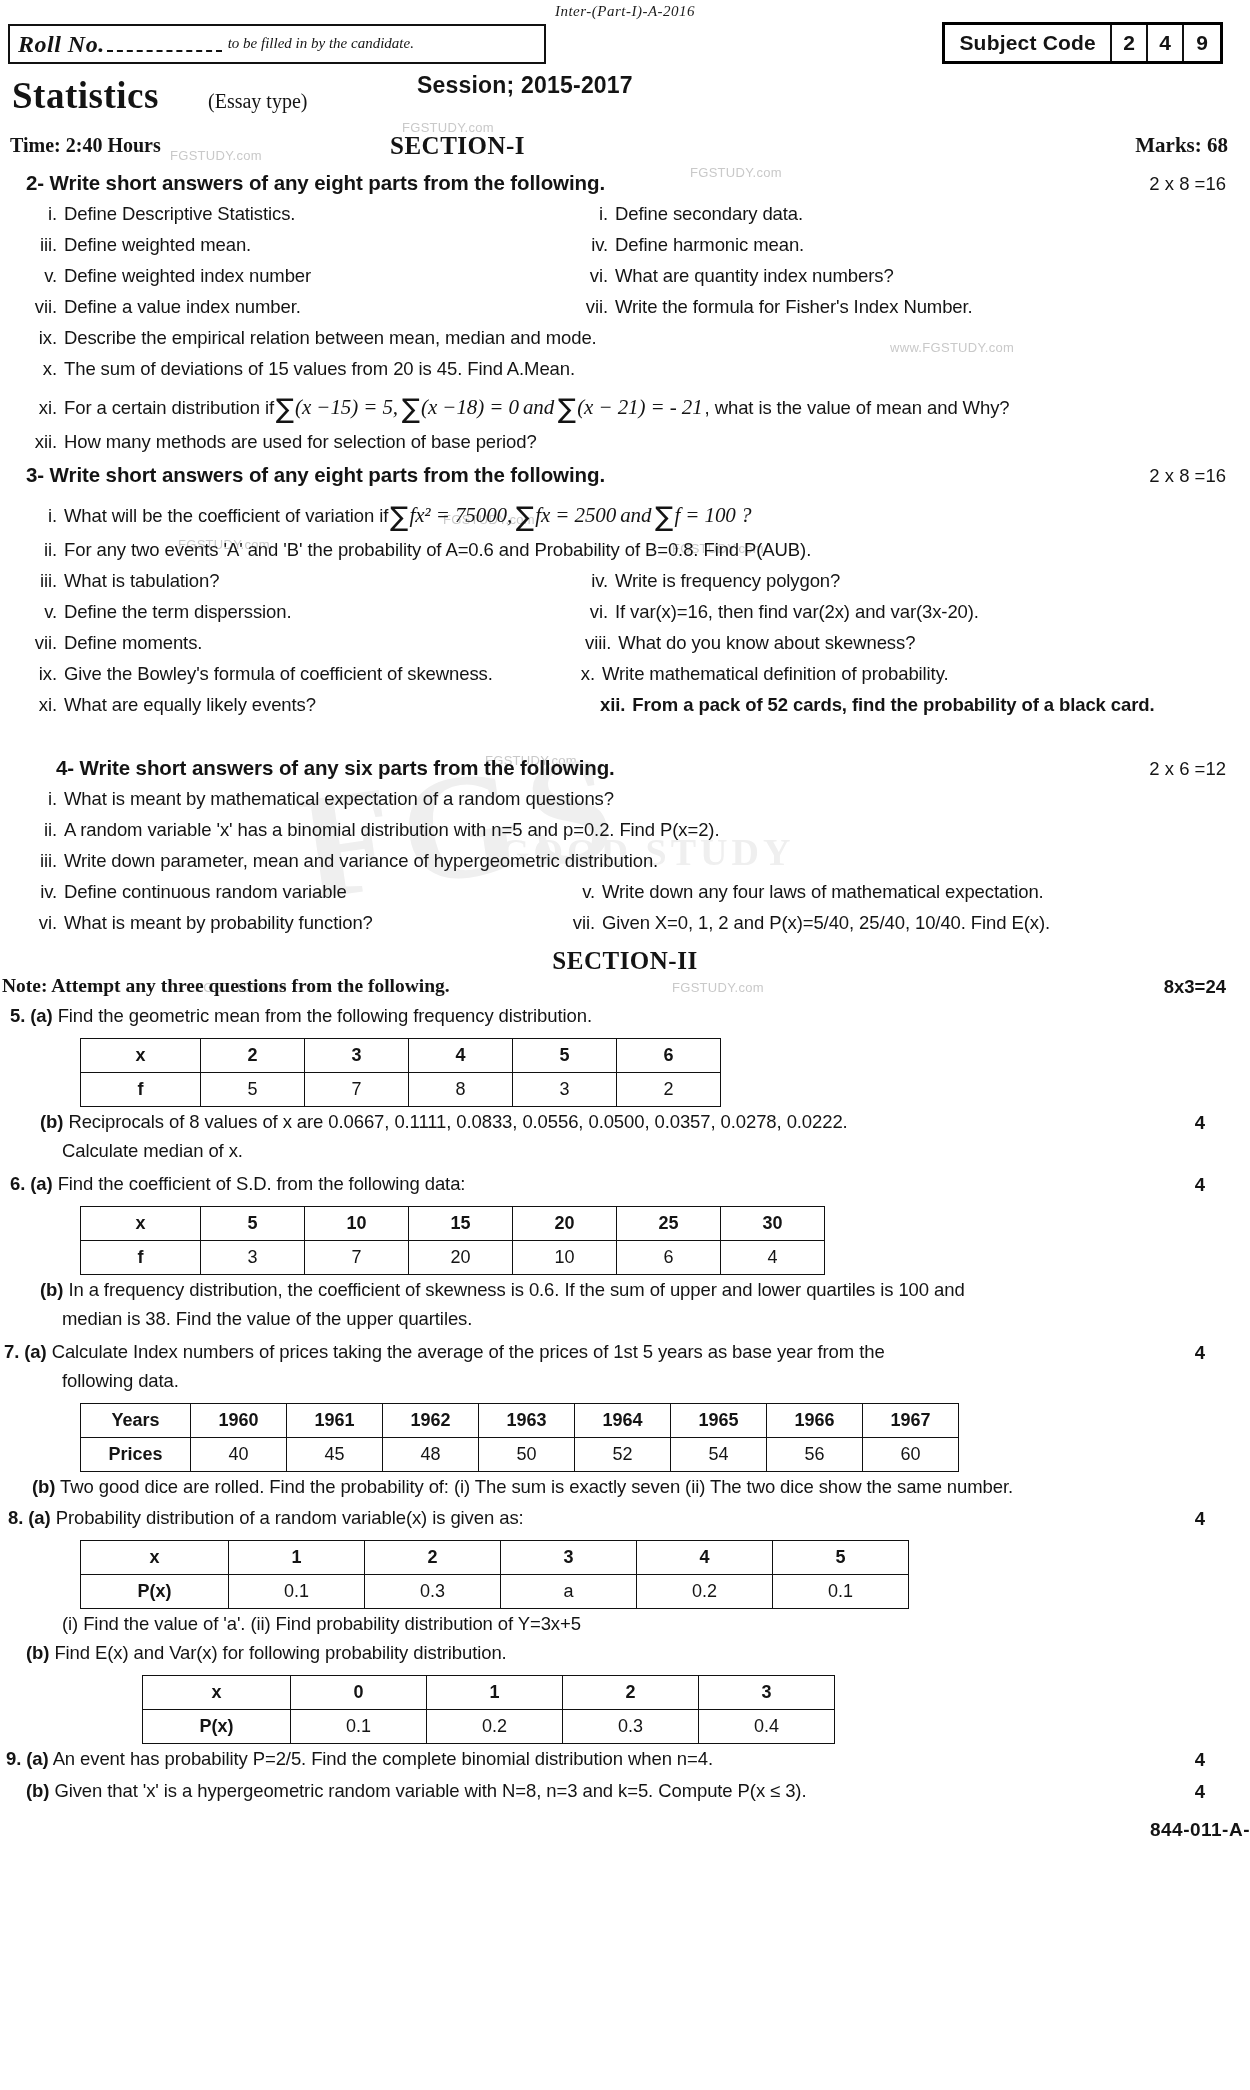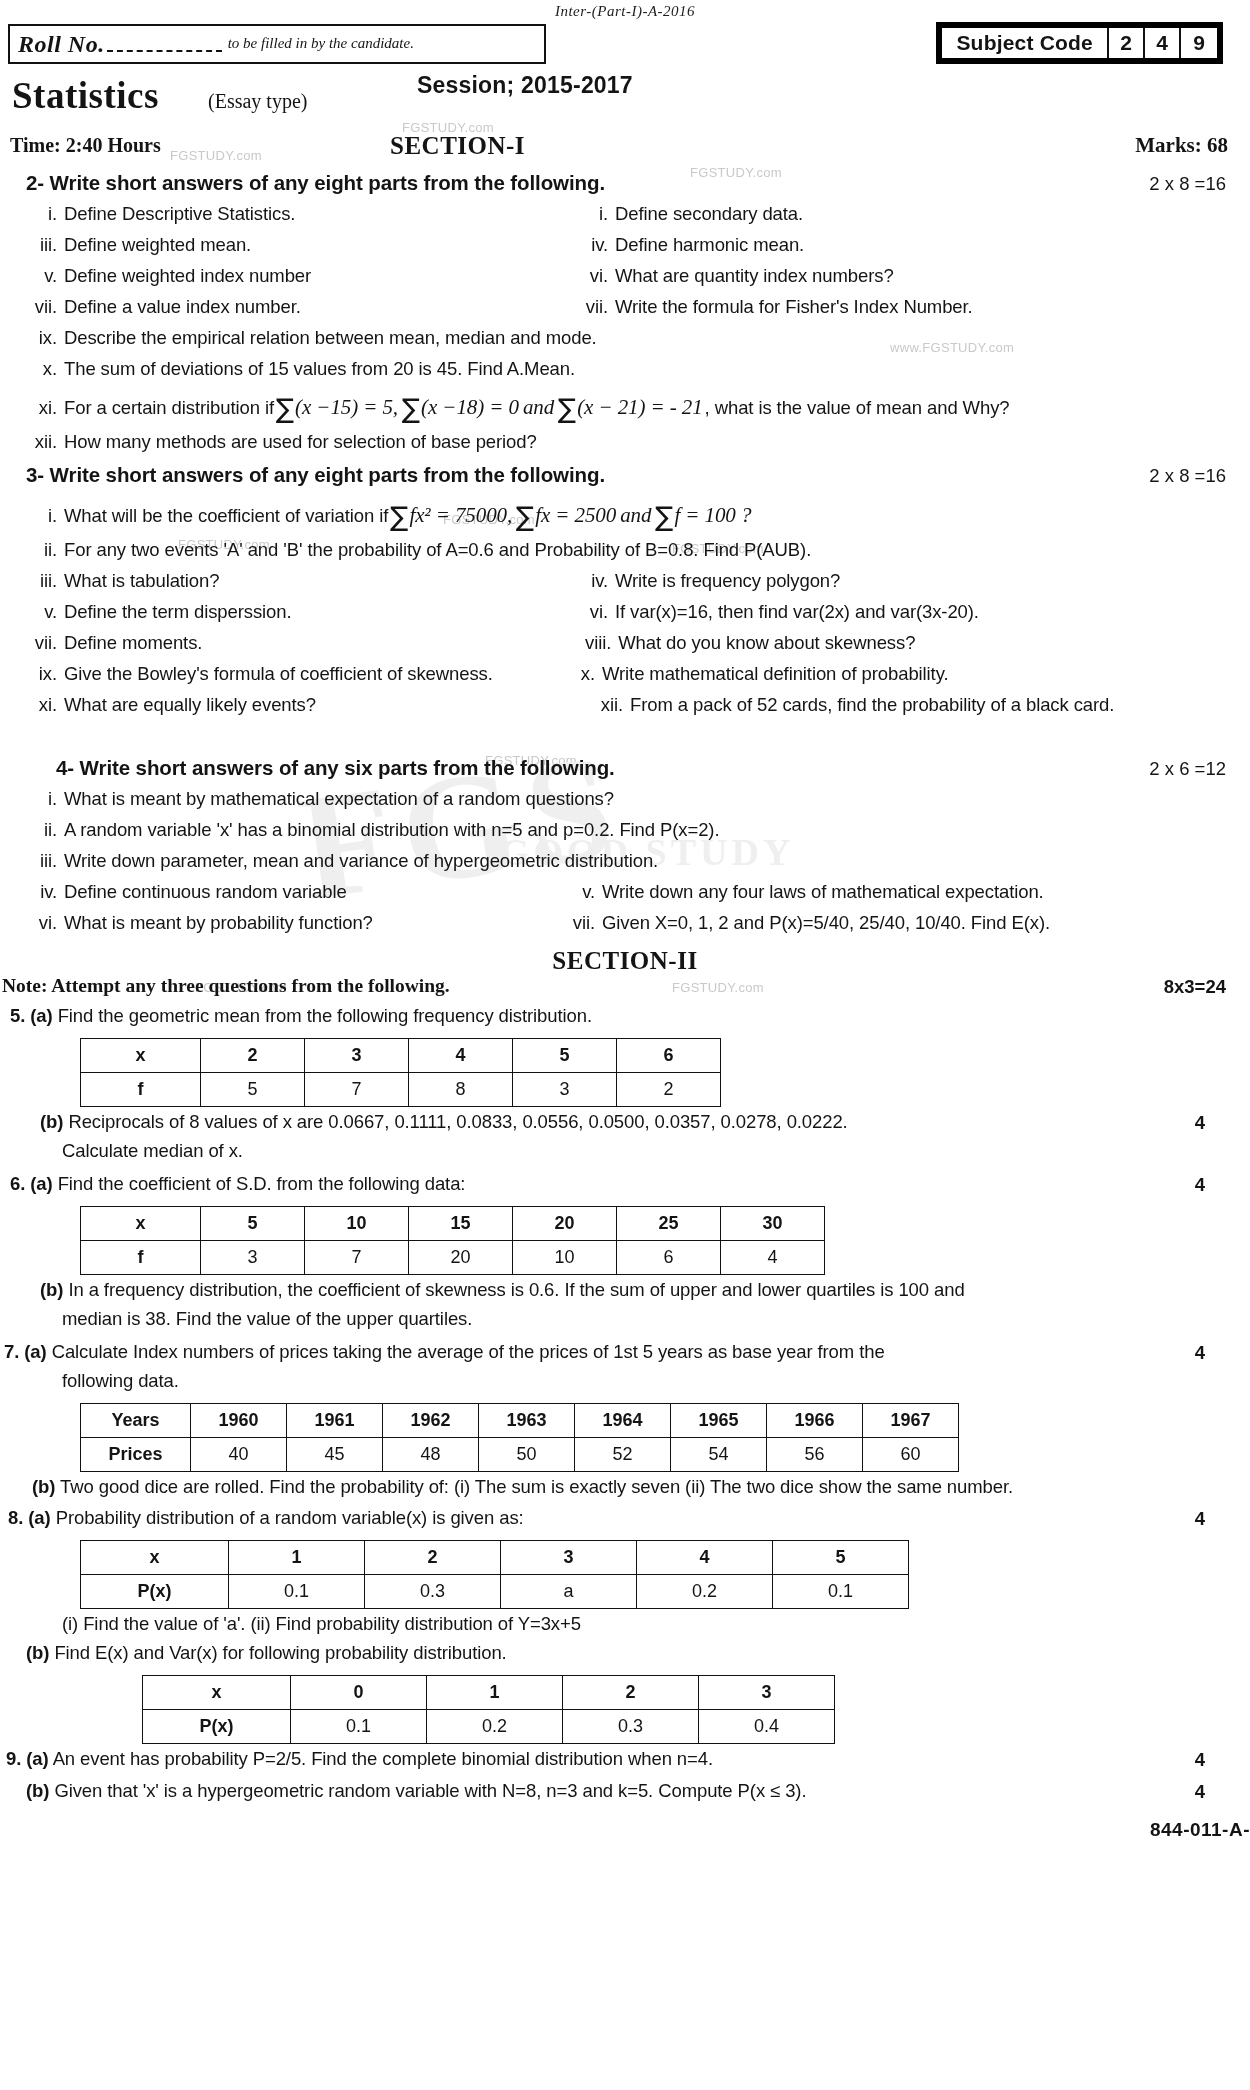--- a/index.html
+++ b/index.html
@@ -56,7 +56,7 @@
 
   .subjcode {
     position:absolute; right:27px; top:0px; display:flex;
-    border:6px solid #000000; height:42px; background:#fff;
+    border:3px solid #000000; height:42px; background:#fff;
   }
   .subjcode .lbl {
     display:flex; align-items:center; justify-content:center;

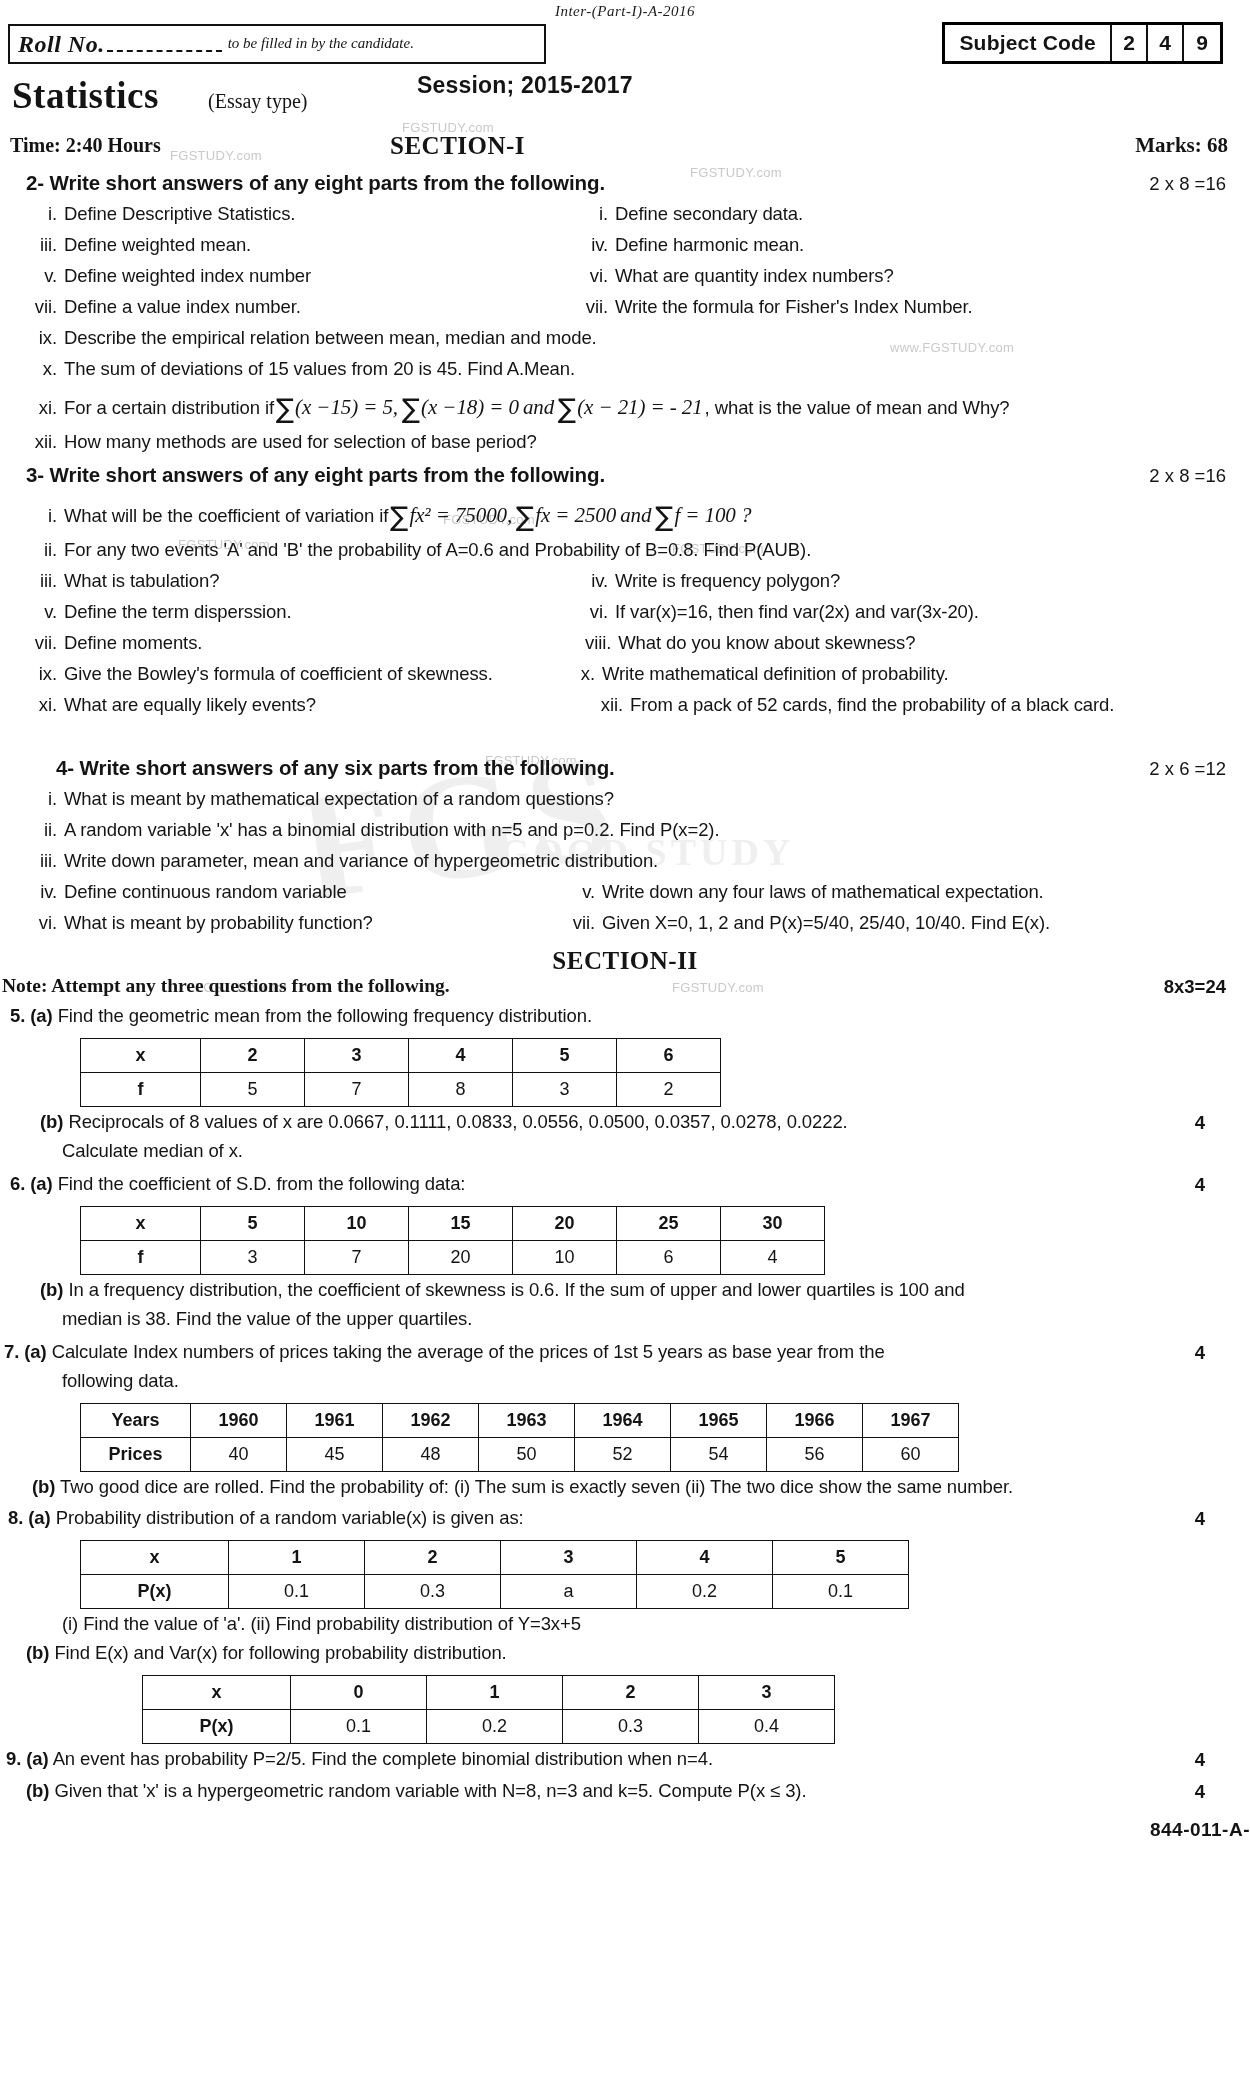--- a/index.html
+++ b/index.html
@@ -315,7 +315,7 @@
       </div>
       <div class="prow">
         <div class="pL"><span class="num">xi.</span><span>What are equally likely events?</span></div>
-        <div class="pR" style="left:600px;"><span class="numR">xii.</span><span>From a pack of 52 cards, find the probability of a black card.</span></div>
+        <div class="pR" style="left:600px;font-weight:bold;"><span class="numR">xii.</span><span>From a pack of 52 cards, find the probability of a black card.</span></div>
       </div>
       <div class="prow">
         <div class="pL"><span class="num"></span><span></span></div>

